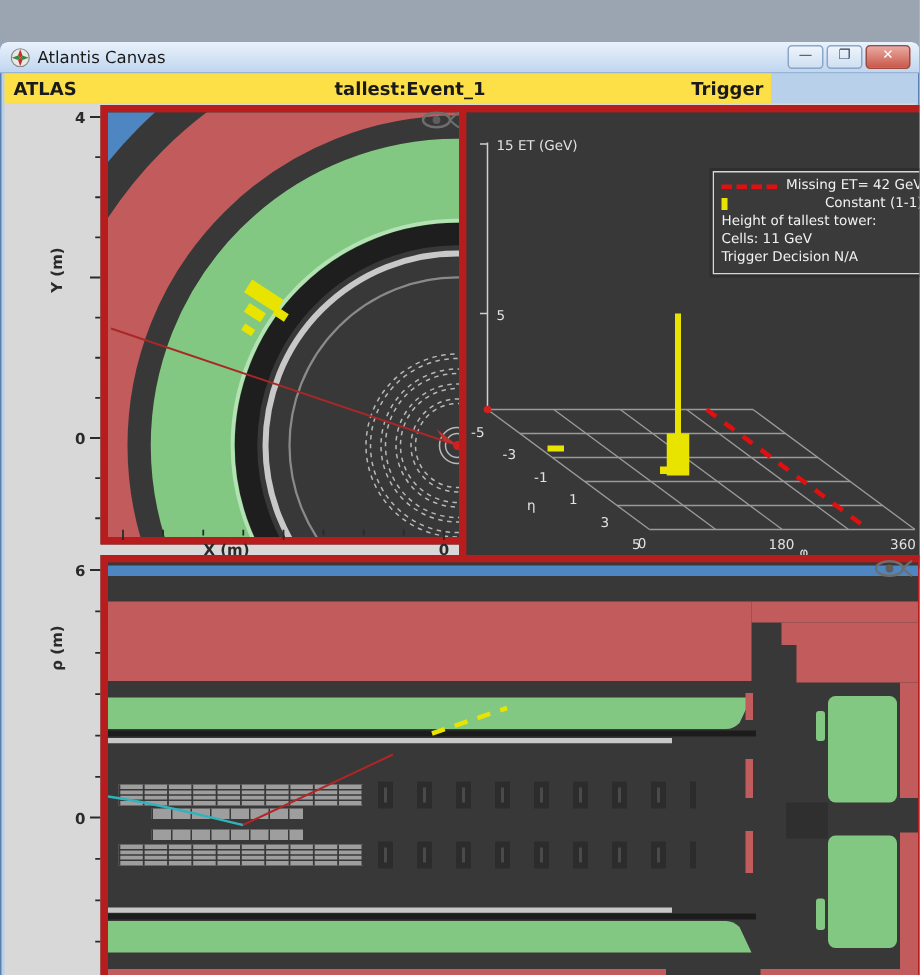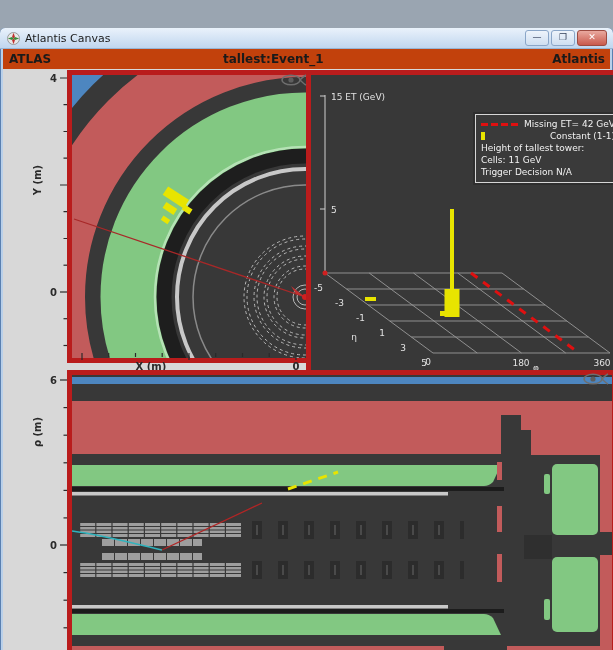--- a/index.html
+++ b/index.html
@@ -10,7 +10,7 @@
   .winbtns{display:flex;gap:2px;margin-right:6px;}
   .winbtn{width:22px;height:14px;font-size:9px;line-height:13px;text-align:center;border-radius:3px;border:1px solid #8aa6c8;background:linear-gradient(#eef4fb,#cfdff1);color:#33405a;cursor:default;}
   .winbtn.close{width:28px;border:1px solid #9c4a40;background:linear-gradient(#e9a99f,#c9594c);color:#fff;font-weight:bold;}
-  .headerbar{position:absolute;left:3px;top:21px;width:607px;height:20px;background:#c2410c;}
+  .headerbar{position:absolute;left:3px;top:21px;width:511px;height:20px;background:#fde047;}
   .headerbar span{position:absolute;top:3px;font-size:12px;font-weight:bold;color:#1a1a1a;}
   .canvas{position:absolute;left:3px;top:41px;width:607px;height:606px;background:#d8d8d8;}
   .panel{position:absolute;background:#383838;border:5px solid #b91c1c;text-align:right;}

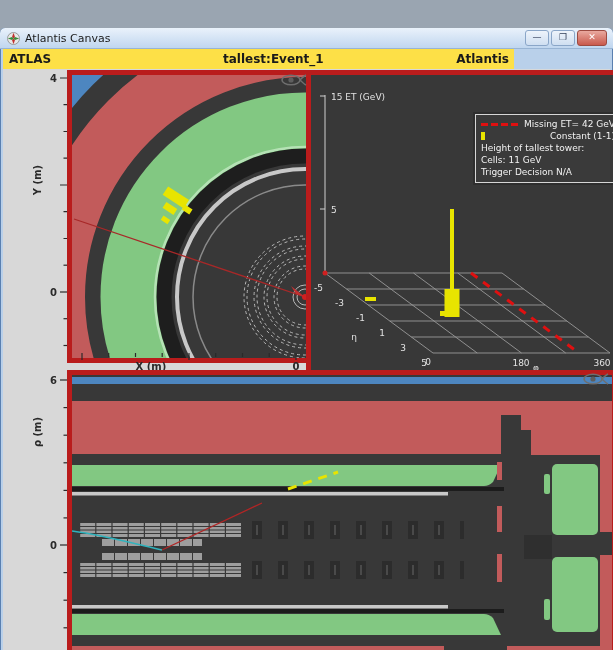--- a/index.html
+++ b/index.html
@@ -50,7 +50,7 @@
   <div class="headerbar">
     <span style="left:6px;">ATLAS</span>
     <span style="left:220px;">tallest:Event_1</span>
-    <span style="right:5px;">Atlantis</span>
+    <span style="right:5px;">Trigger</span>
   </div>
 
   <div class="canvas">

